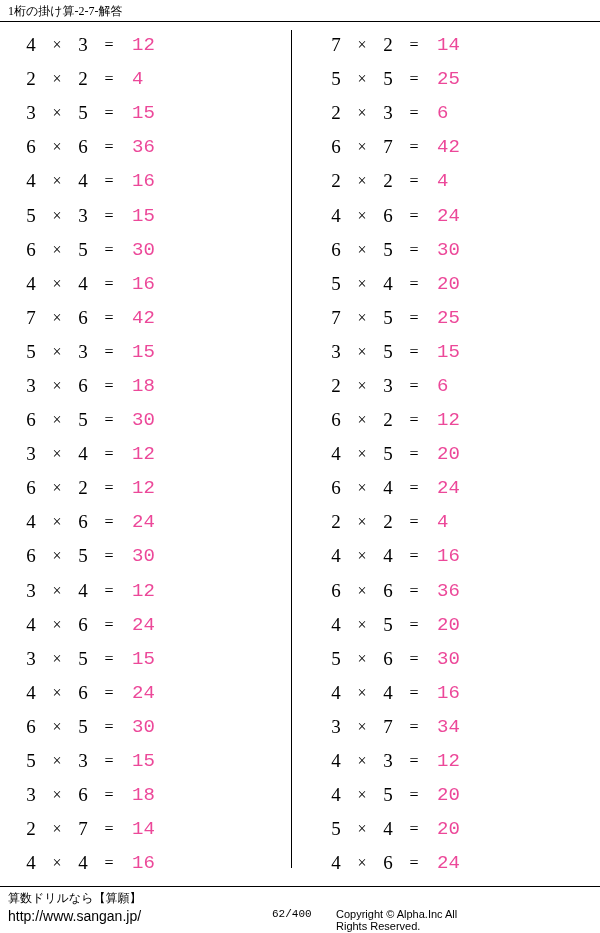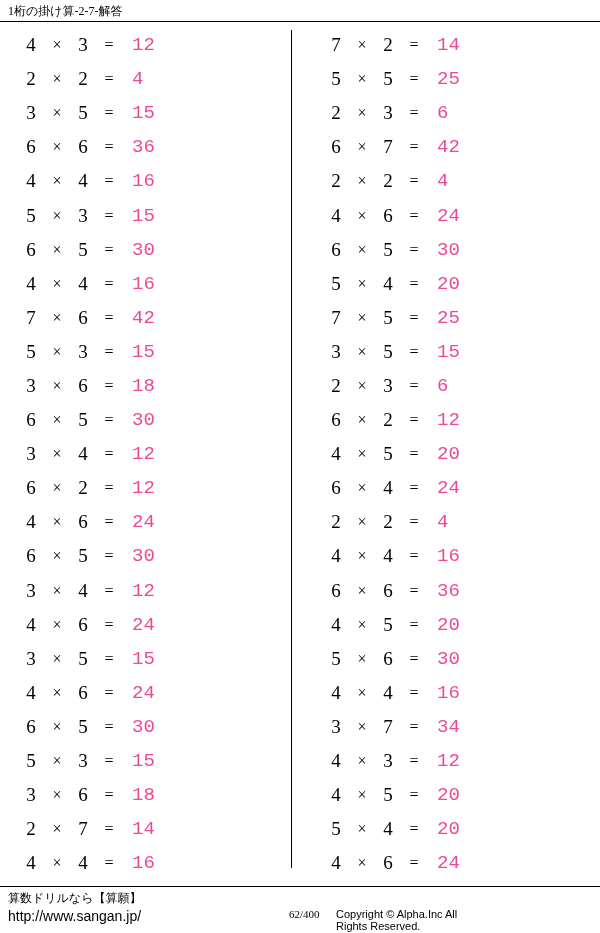--- a/index.html
+++ b/index.html
@@ -132,10 +132,10 @@
   }
   .footer-page {
     position: absolute;
-    left: 289px;
+    left: 272px;
     top: 21px;
     font-size: 11px;
-    font-family: Liberation Serif, serif;
+    font-family: Liberation Mono, monospace;
     color: #000;
   }
   .footer-copy {

